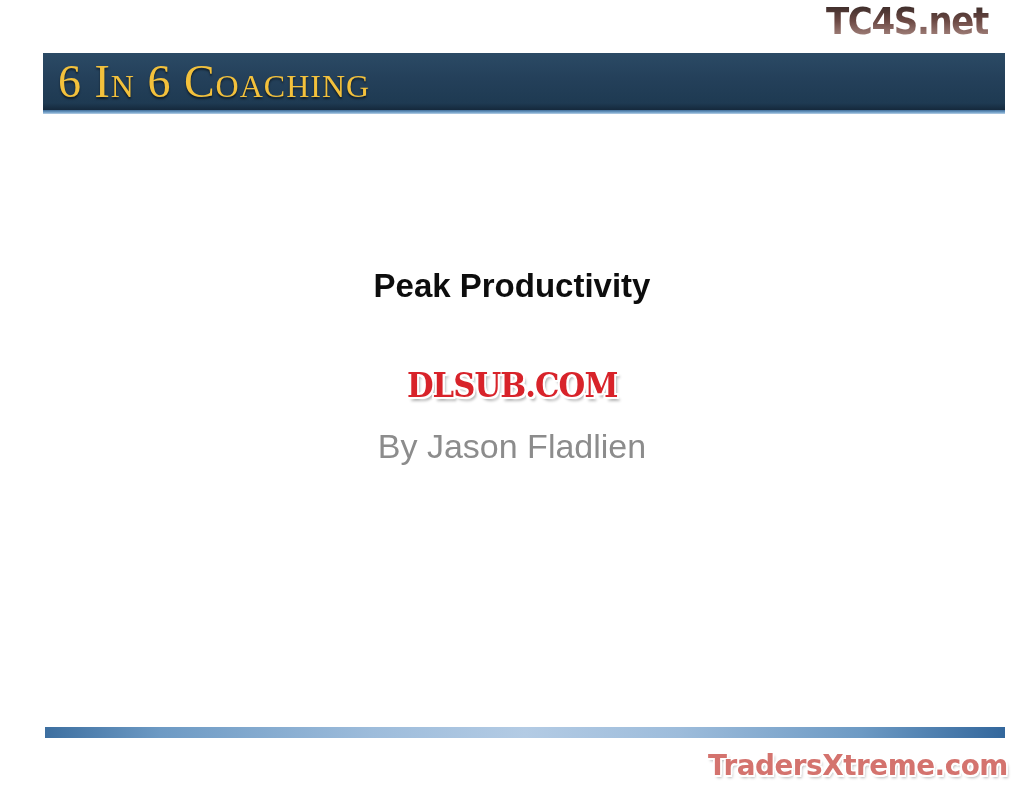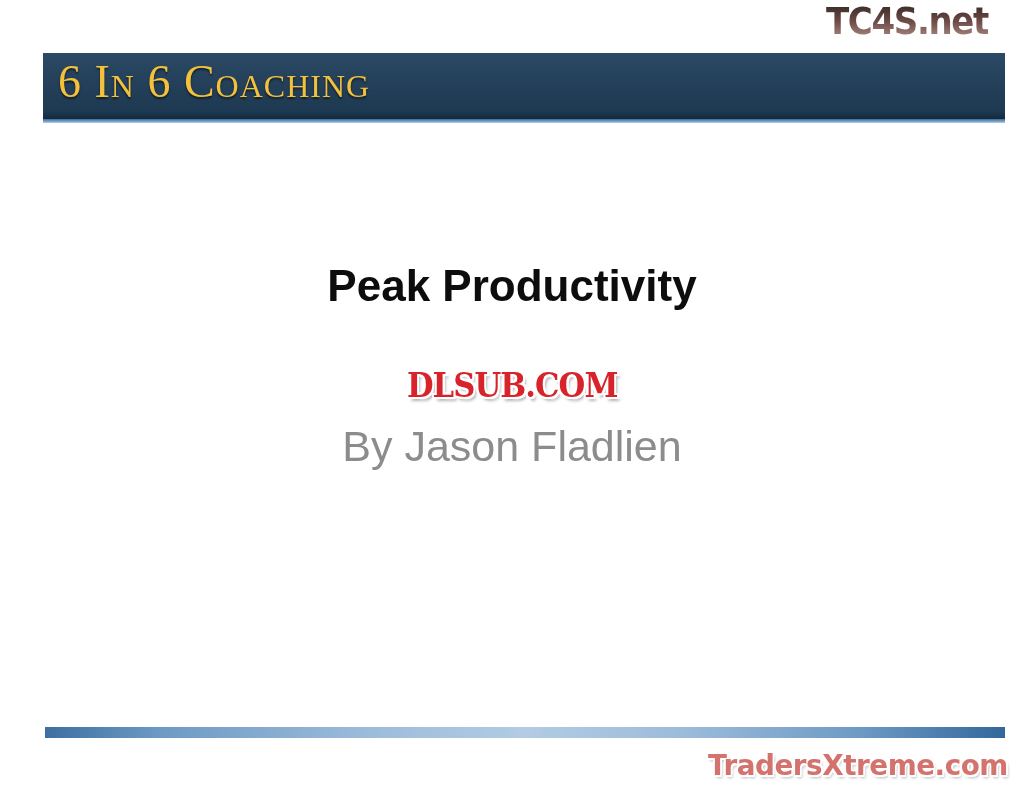--- a/index.html
+++ b/index.html
@@ -50,7 +50,7 @@
     left: 43px;
     top: 53px;
     width: 962px;
-    height: 66px;
+    height: 57px;
     background: linear-gradient(180deg, #2b4a65 0%, #24405a 45%, #1e3a52 88%, #15293c 100%);
     box-shadow: 0 1px 0 0 #10243a;
   }

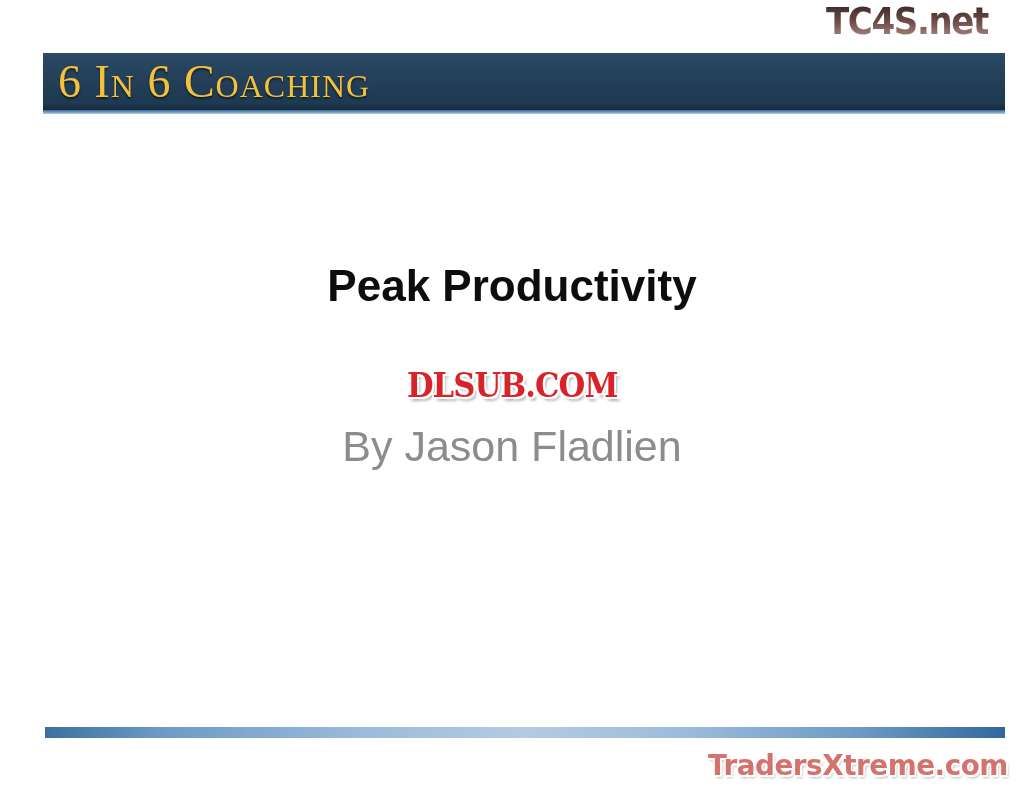--- a/index.html
+++ b/index.html
@@ -89,7 +89,7 @@
   .slide-title {
     font-family: "Liberation Sans", sans-serif;
     font-weight: bold;
-    font-size: 44px;
+    font-size: 33px;
     line-height: 52px;
     color: #0d0d0d;
     letter-spacing: 0px;

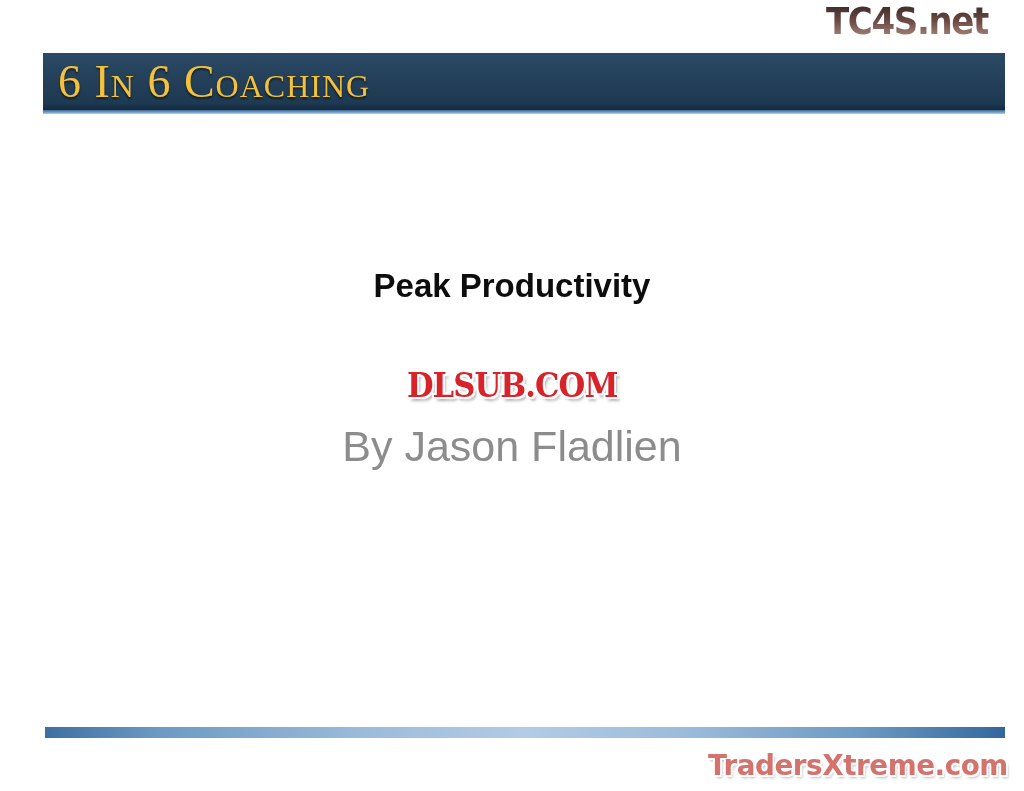--- a/index.html
+++ b/index.html
@@ -120,7 +120,7 @@
     margin: 22px 0 0 0;
     font-family: "Liberation Sans", sans-serif;
     font-weight: normal;
-    font-size: 43px;
+    font-size: 34px;
     line-height: 40px;
     color: #8c8c8c;
   }

